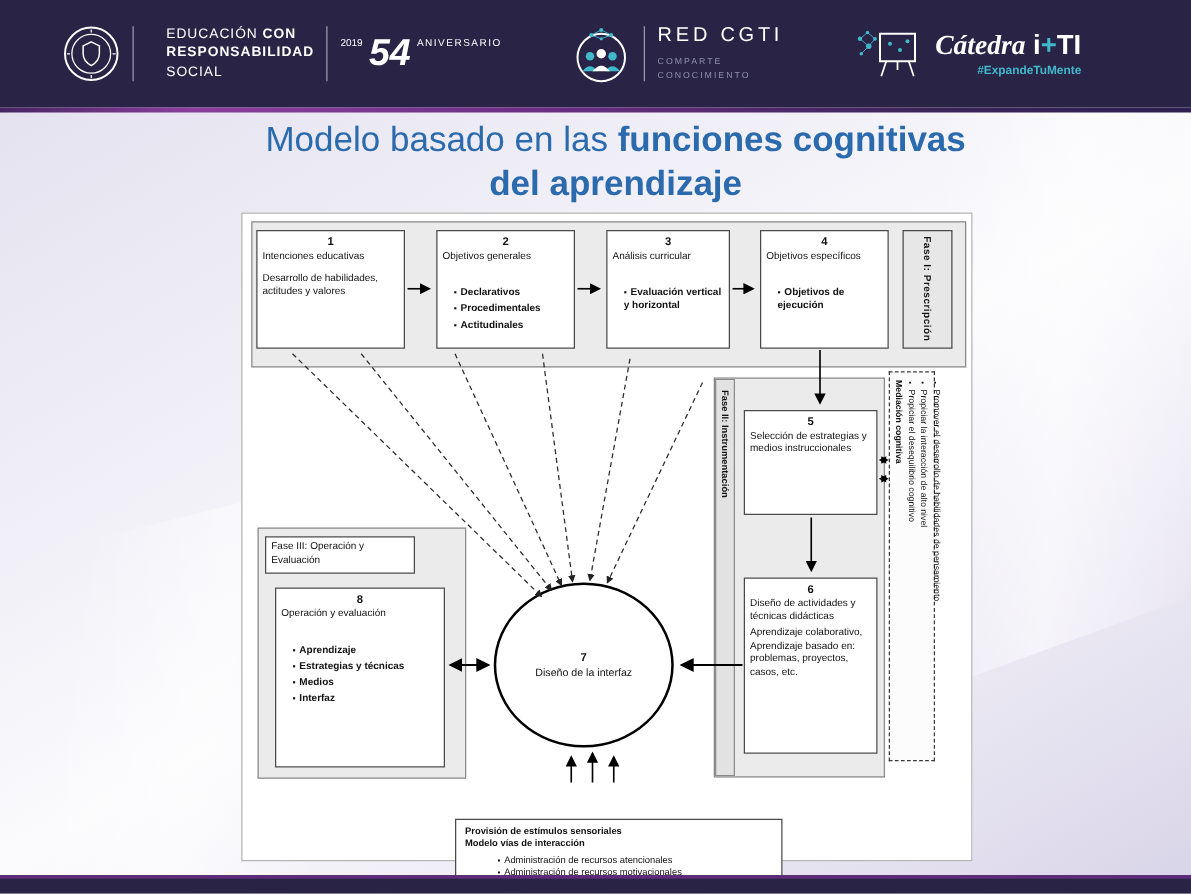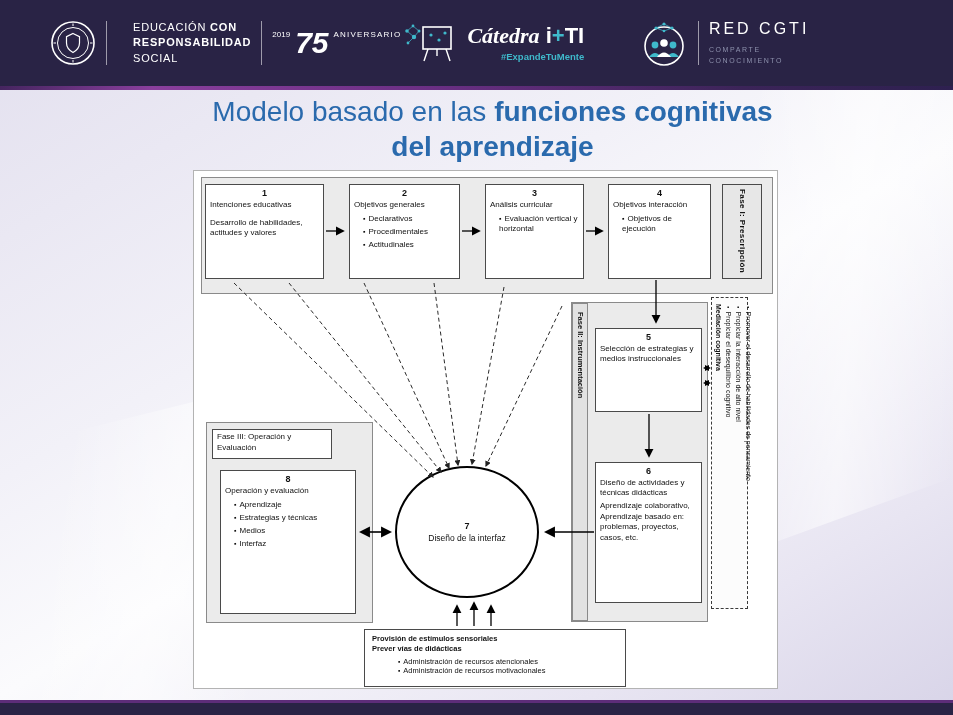--- a/index.html
+++ b/index.html
@@ -130,7 +130,7 @@
       <div class="vdiv"></div>
       <div class="anniv">
         <span class="year">2019</span>
-        <span class="num">75</span>
+        <span class="num">54</span>
         <span class="txt">ANIVERSARIO</span>
       </div>
     </div>

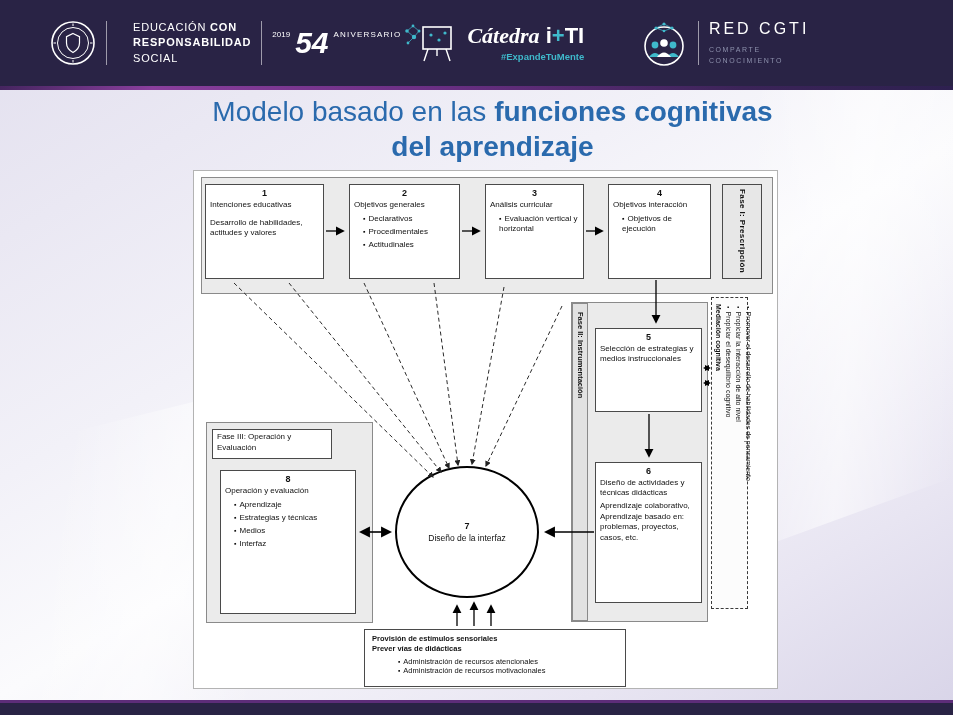--- a/index.html
+++ b/index.html
@@ -135,6 +135,42 @@
       </div>
     </div>
 
+    <div class="logo-group logo-center">
+      <svg width="48" height="48" viewBox="0 0 48 48">
+        <circle cx="24" cy="27" r="19" fill="none" stroke="#fff" stroke-width="1.6"></circle>
+        <g fill="#3fb9cb">
+          <circle cx="16" cy="9" r="1.6"></circle>
+            <circle cx="24" cy="5" r="1.6"></circle>
+            <circle cx="32" cy="9" r="1.6"></circle>
+            <circle cx="24" cy="12" r="1.3"></circle>
+        </g>
+        <g stroke="#3fb9cb" stroke-width=".7">
+          <line x1="16" y1="9" x2="24" y2="5"></line>
+            <line x1="24" y1="5" x2="32" y2="9"></line>
+          <line x1="16" y1="9" x2="24" y2="12"></line>
+            <line x1="32" y1="9" x2="24" y2="12"></line>
+        </g>
+        <g fill="#3fb9cb">
+          <circle cx="15" cy="26" r="3.4"></circle>
+            <path d="M9 38 q6 -8 12 0 z"></path>
+          <circle cx="33" cy="26" r="3.4"></circle>
+            <path d="M27 38 q6 -8 12 0 z"></path>
+        </g>
+        <g fill="#fff">
+          <circle cx="24" cy="24" r="3.8"></circle>
+            <path d="M17 38 q7 -9 14 0 z"></path>
+        </g>
+      </svg>
+      <div class="vdiv"></div>
+      <div class="redcgti-text">
+        <div class="main">RED CGTI</div>
+        <div class="sub">
+          <div>COMPARTE</div>
+          <div>CONOCIMIENTO</div>
+        </div>
+      </div>
+    </div>
+
     <div class="logo-group">
       <svg width="56" height="44" viewBox="0 0 56 44">
         <g fill="#3fb9cb">
@@ -166,42 +202,6 @@
         <div class="catedra-tag">#ExpandeTuMente</div>
       </div>
     </div>
-
-    <div class="logo-group logo-center">
-      <svg width="48" height="48" viewBox="0 0 48 48">
-        <circle cx="24" cy="27" r="19" fill="none" stroke="#fff" stroke-width="1.6"></circle>
-        <g fill="#3fb9cb">
-          <circle cx="16" cy="9" r="1.6"></circle>
-            <circle cx="24" cy="5" r="1.6"></circle>
-            <circle cx="32" cy="9" r="1.6"></circle>
-            <circle cx="24" cy="12" r="1.3"></circle>
-        </g>
-        <g stroke="#3fb9cb" stroke-width=".7">
-          <line x1="16" y1="9" x2="24" y2="5"></line>
-            <line x1="24" y1="5" x2="32" y2="9"></line>
-          <line x1="16" y1="9" x2="24" y2="12"></line>
-            <line x1="32" y1="9" x2="24" y2="12"></line>
-        </g>
-        <g fill="#3fb9cb">
-          <circle cx="15" cy="26" r="3.4"></circle>
-            <path d="M9 38 q6 -8 12 0 z"></path>
-          <circle cx="33" cy="26" r="3.4"></circle>
-            <path d="M27 38 q6 -8 12 0 z"></path>
-        </g>
-        <g fill="#fff">
-          <circle cx="24" cy="24" r="3.8"></circle>
-            <path d="M17 38 q7 -9 14 0 z"></path>
-        </g>
-      </svg>
-      <div class="vdiv"></div>
-      <div class="redcgti-text">
-        <div class="main">RED CGTI</div>
-        <div class="sub">
-          <div>COMPARTE</div>
-          <div>CONOCIMIENTO</div>
-        </div>
-      </div>
-    </div>
   </header>
   <div class="accent-line"></div>
 

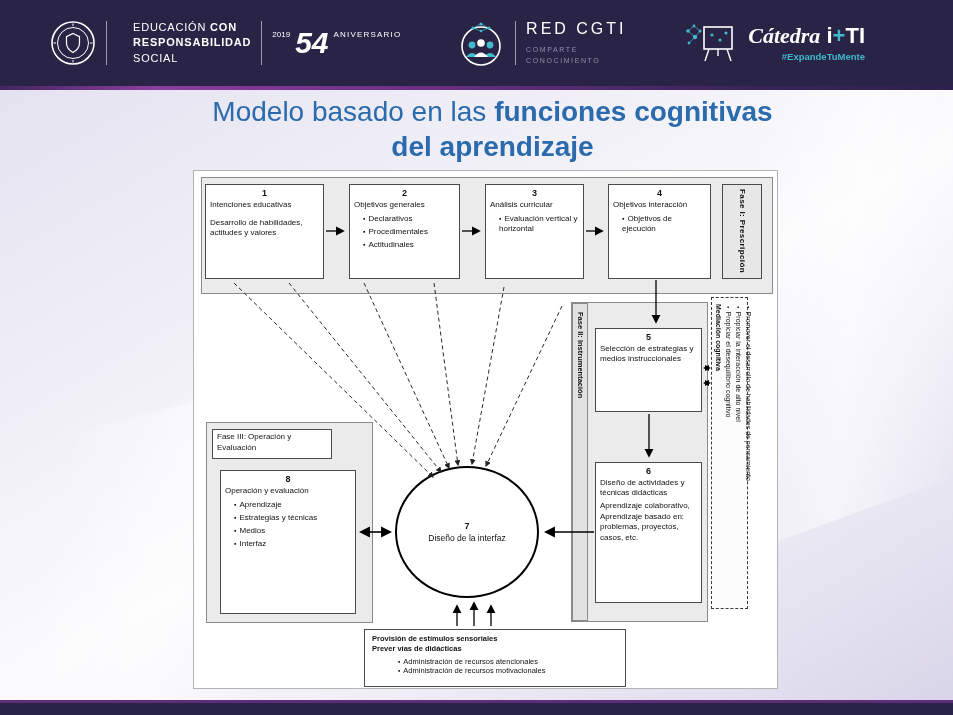--- a/index.html
+++ b/index.html
@@ -237,7 +237,7 @@
 
     <div class="dbox b4">
       <div class="num">4</div>
-      <div>Objetivos interacción</div>
+      <div>Objetivos específicos</div>
       <ul class="blist">
         <li>Objetivos de ejecución</li>
       </ul>

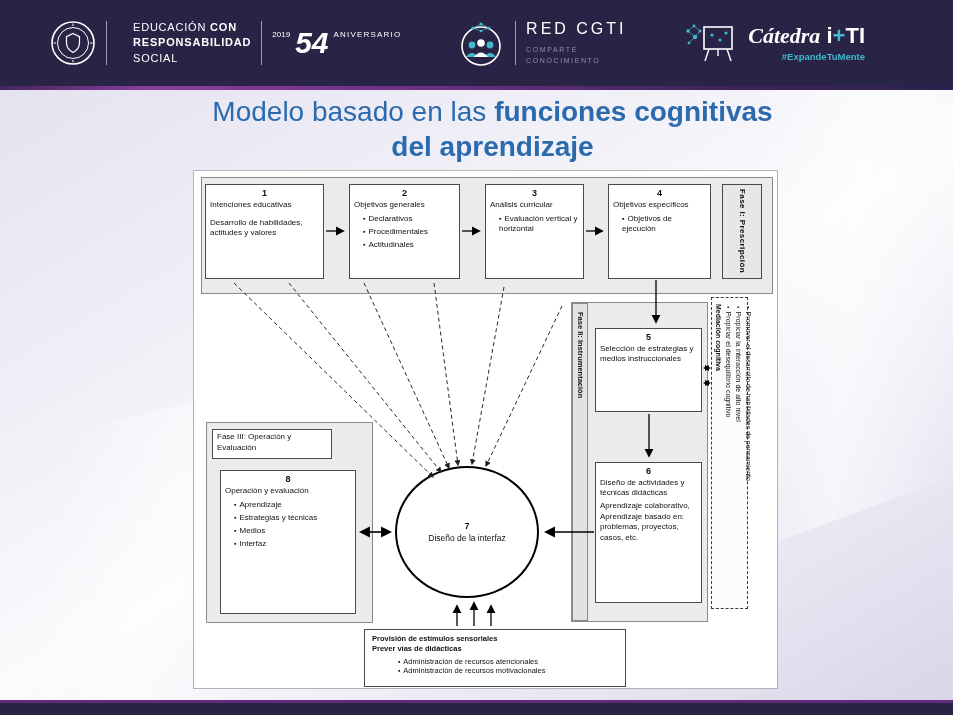--- a/index.html
+++ b/index.html
@@ -52,7 +52,7 @@
   .dbox { position:absolute; background:#fff; border:1px solid #4a4a4a; padding:3px 4px;
           font-size:8px; color:#111; line-height:1.3; overflow:hidden; }
   .dbox .num { text-align:center; font-weight:700; font-size:9px; }
-  .blist { list-style:none; margin-top:4px; padding-left:9px; }
+  .blist { list-style:none; margin-top:19px; padding-left:9px;font-weight:bold; }
   .blist li { margin:2.5px 0; }
   .blist li::before { content:"▪"; margin-right:3px; font-size:7px; }
   .vbox { position:absolute; background:#e7e7e7; border:1px solid #4a4a4a;

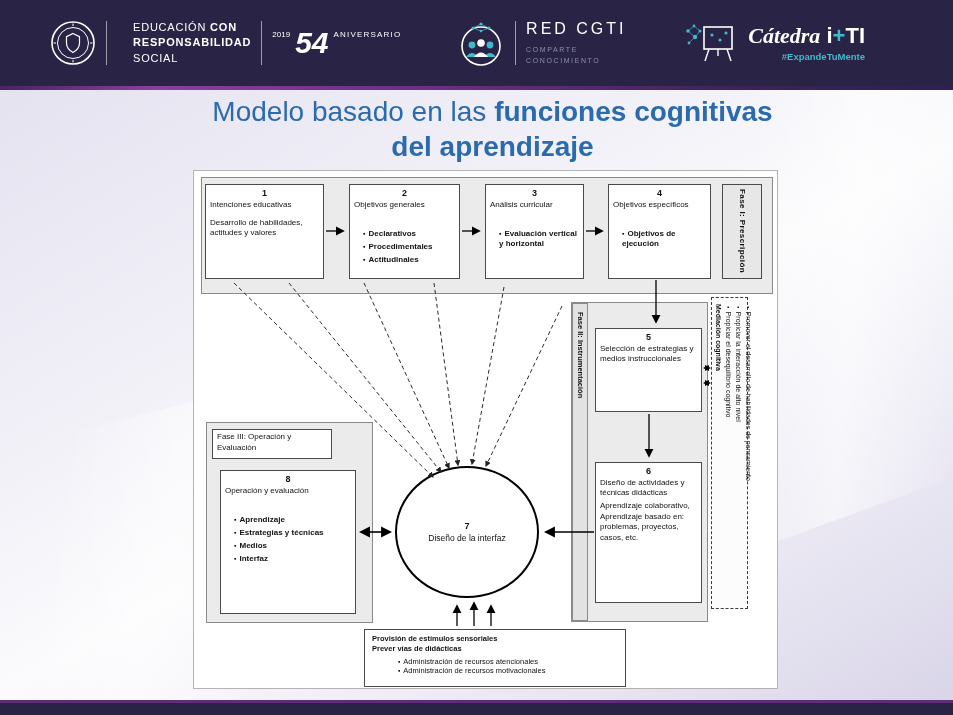--- a/index.html
+++ b/index.html
@@ -93,7 +93,7 @@
   .f3labelpos { left:18px; top:258px; width:120px; height:30px; }
   .b8 { left:26px; top:299px; width:136px; height:144px; }
   .circlepos { left:201px; top:295px; width:144px; height:132px; }
-  .bottompos { left:170px; top:458px; width:262px; height:58px; }
+  .bottompos { left:170px; top:484px; width:262px; height:58px; }
 
   .arrows { position:absolute; left:0; top:0; z-index:4; pointer-events:none; }
   .solid { stroke:#000; stroke-width:1.3; }

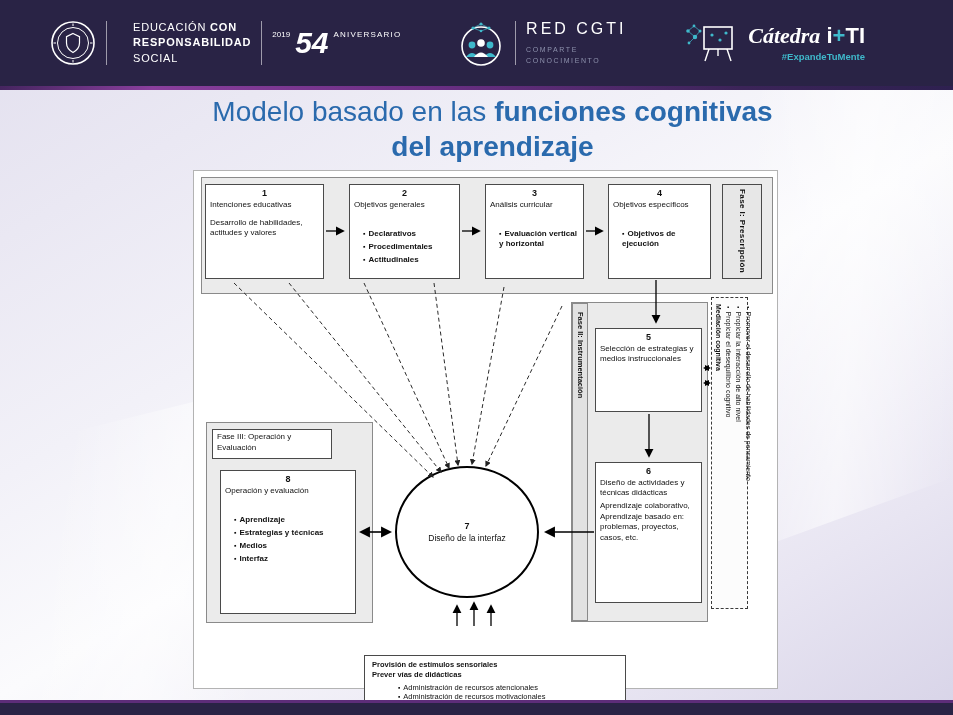--- a/index.html
+++ b/index.html
@@ -293,7 +293,7 @@
 
     <div class="bottombox bottompos">
       <div class="hline">Provisión de estímulos sensoriales</div>
-      <div class="hline">Prever vías de didácticas</div>
+      <div class="hline">Modelo vías de interacción</div>
       <ul>
         <li>Administración de recursos atencionales</li>
         <li>Administración de recursos motivacionales</li>

